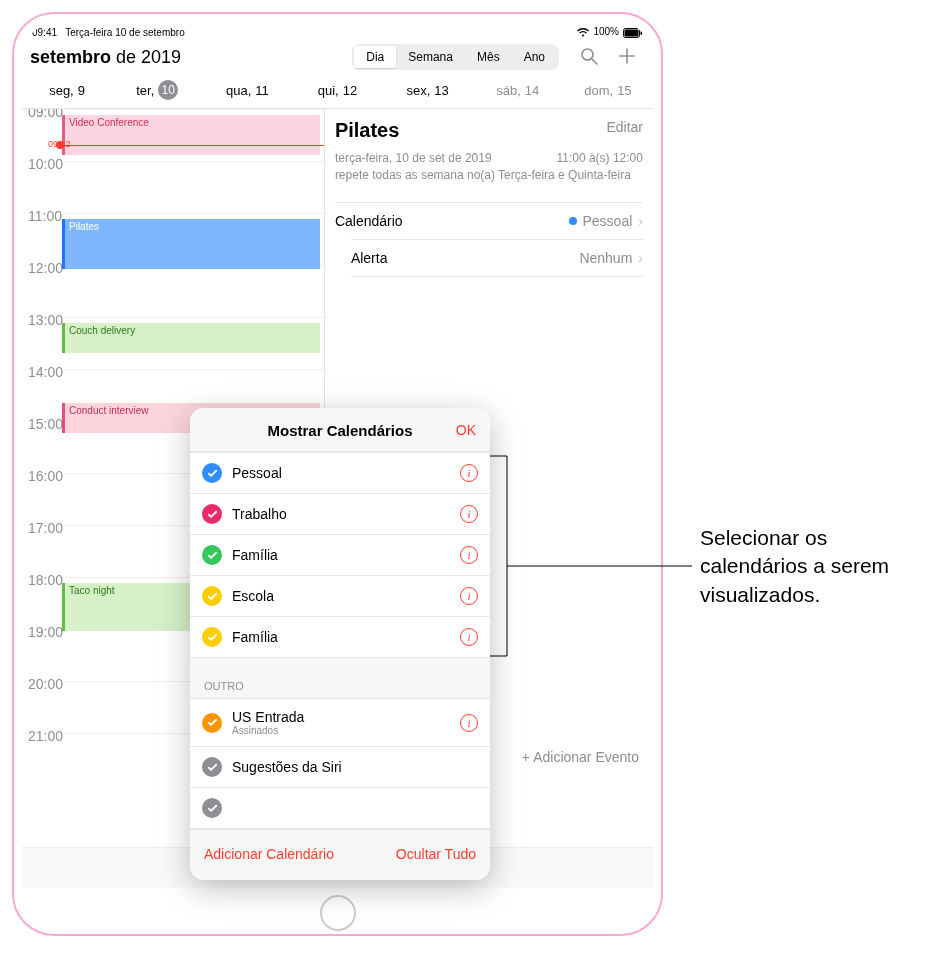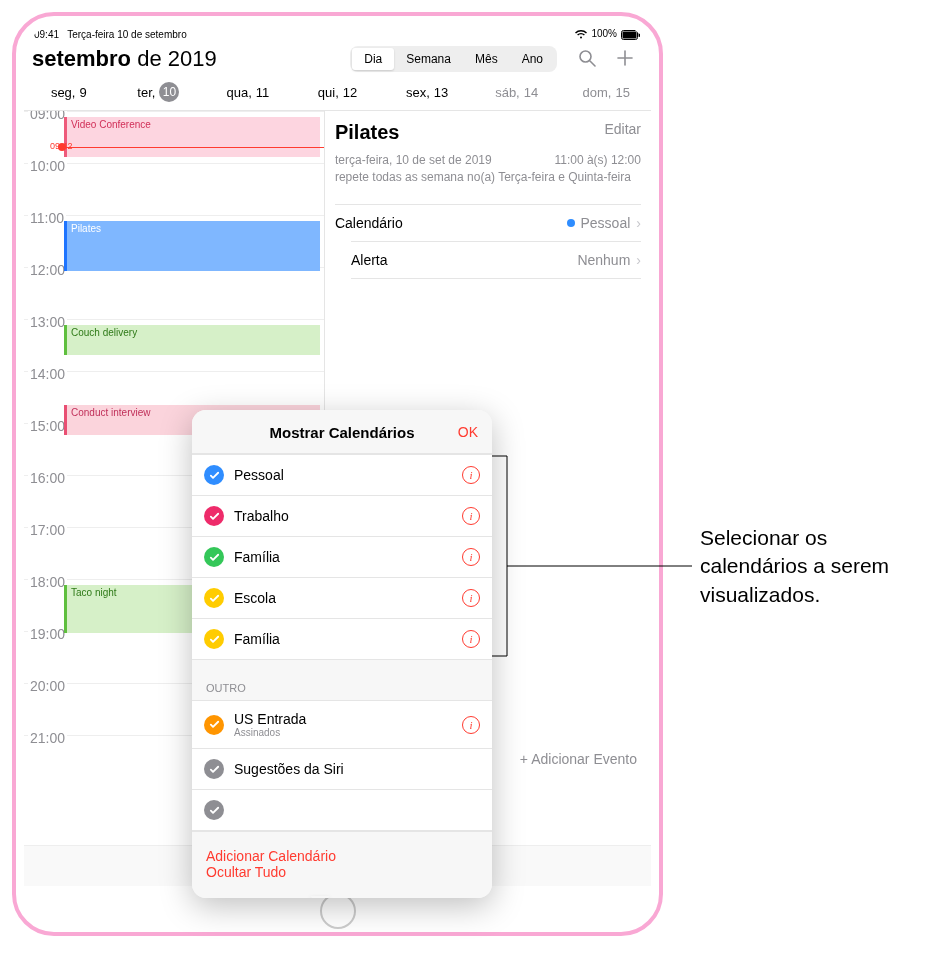--- a/index.html
+++ b/index.html
@@ -15,7 +15,7 @@
     position: absolute;
     left: 12px; top: 12px;
     width: 651px; height: 924px;
-    border: 4px solid #f9a8d4;
+    border: 2px solid #f9a8d4;
     border-radius: 42px;
     background: #fff;
   }

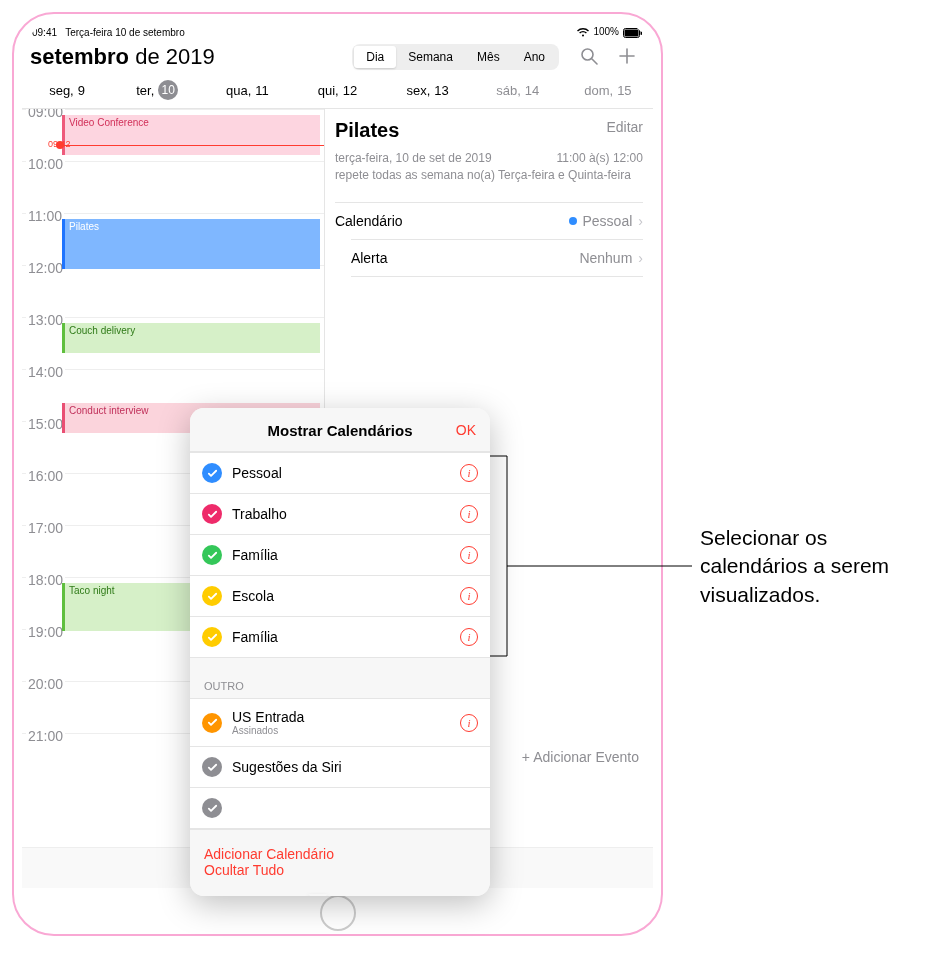--- a/index.html
+++ b/index.html
@@ -46,7 +46,7 @@
     gap: 8px;
   }
   .month-title {
-    font-size: 22px;
+    font-size: 18px;
     color: #000;
   }
   .month-title b { font-weight: 600; }

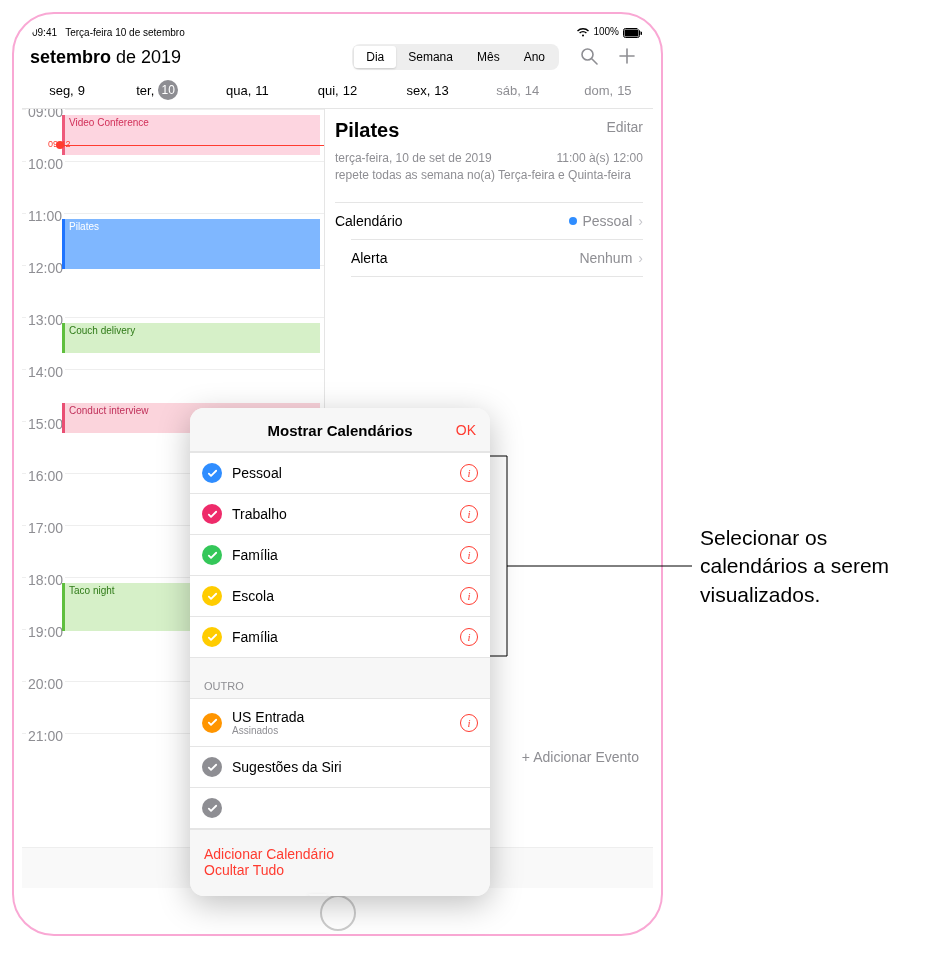--- a/index.html
+++ b/index.html
@@ -273,7 +273,6 @@
     font-size: 14px;
     background: #f7f7f7;
     border-top: 1px solid #e5e5e5;
-    flex-direction: column;
   }
   .popover-footer span { color: #ff3b30; }
 

